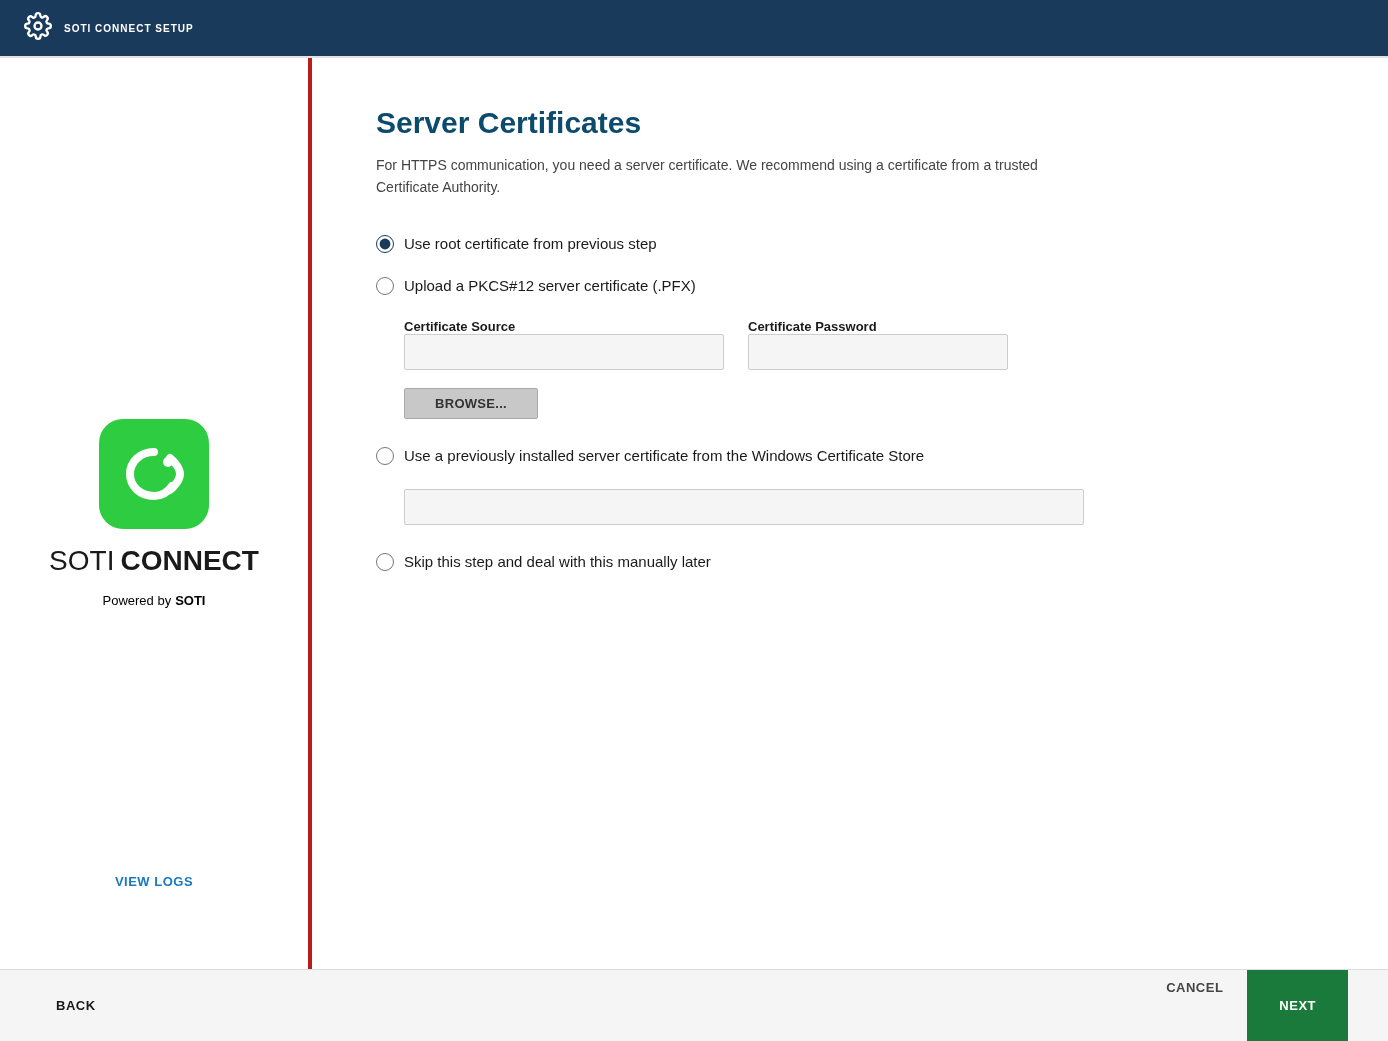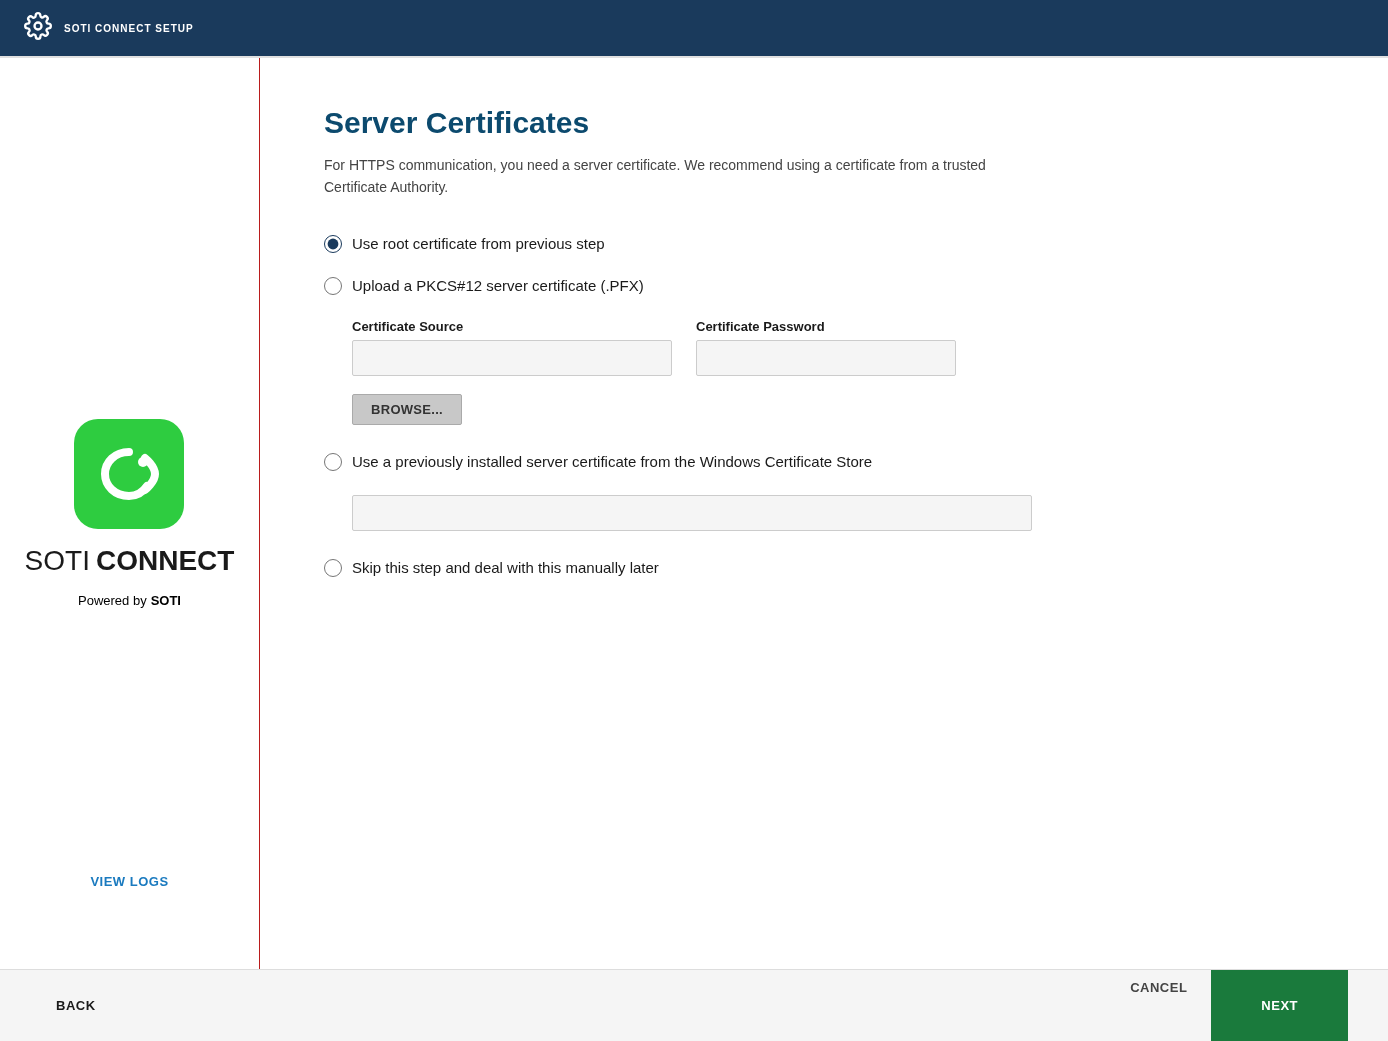--- a/index.html
+++ b/index.html
@@ -153,7 +153,6 @@
     .field-group {
       display: flex;
       flex-direction: column;
-      gap: 6px;
     }
     .field-label {
       font-size: 13px;

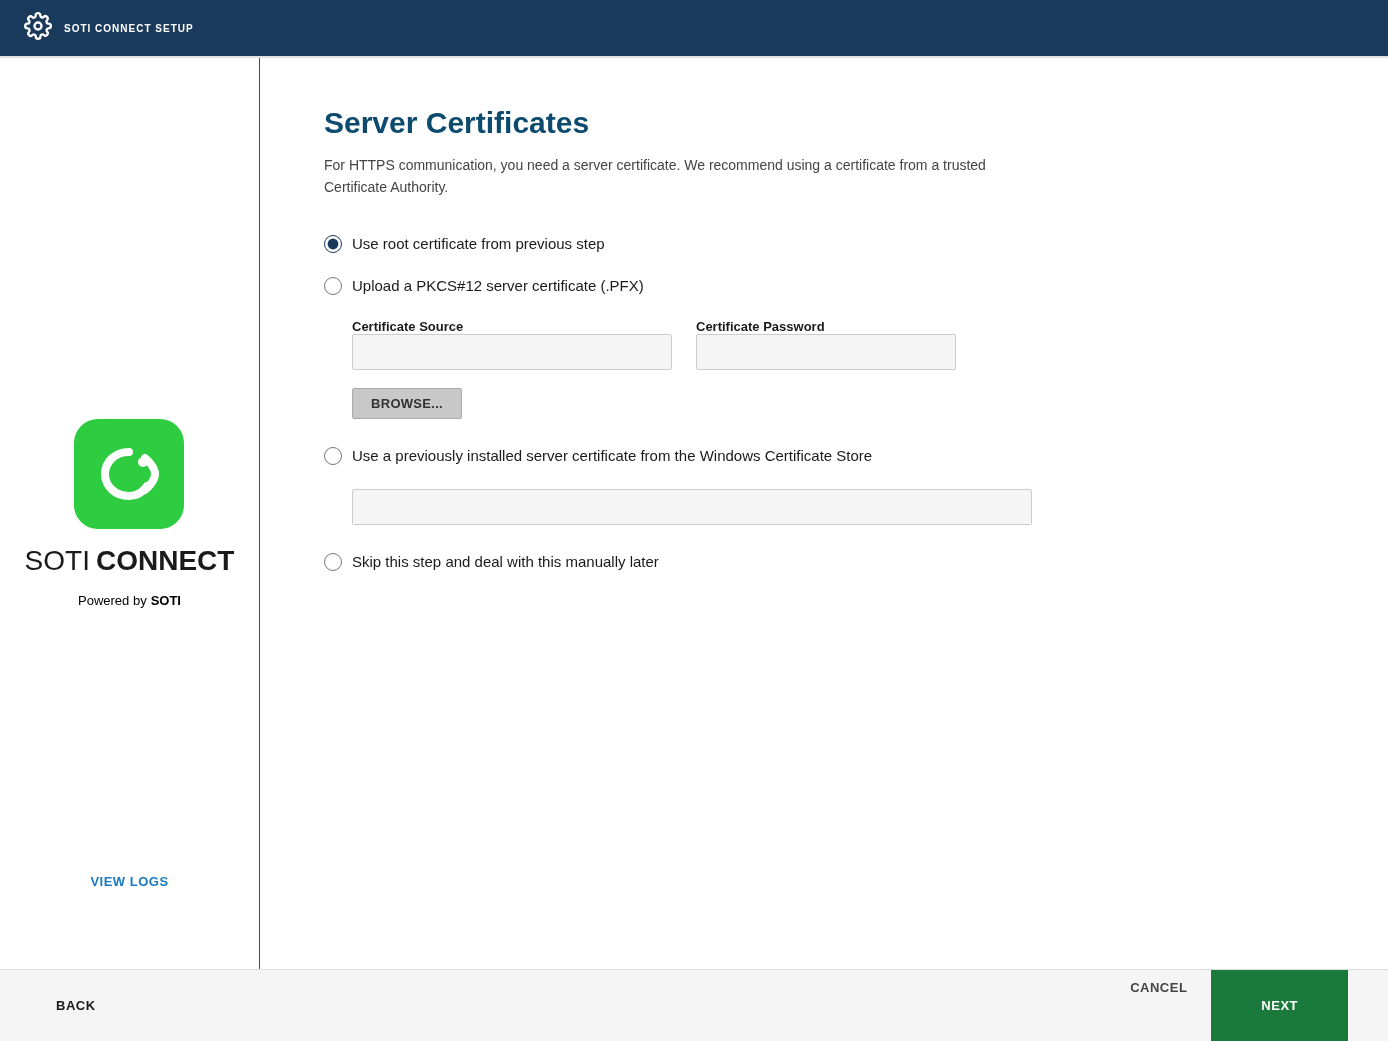--- a/index.html
+++ b/index.html
@@ -181,7 +181,7 @@
 
     .browse-btn {
       margin-top: 8px;
-      padding: 7px 18px;
+      padding: 7px 30px;
       background: #c8c8c8;
       border: 1px solid #aaa;
       border-radius: 2px;

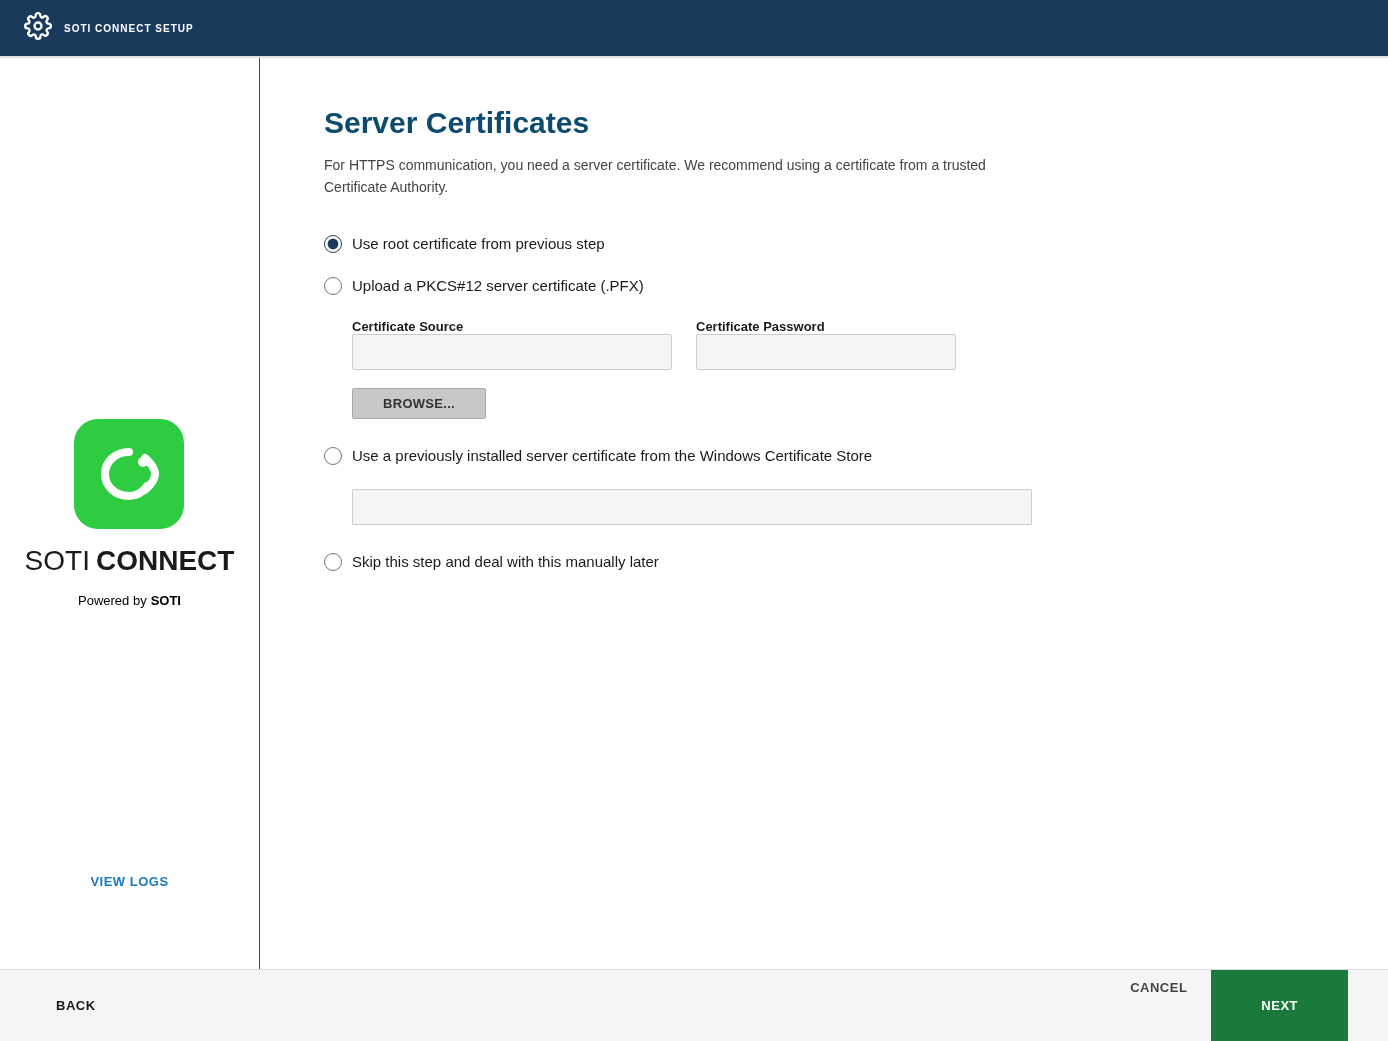--- a/index.html
+++ b/index.html
@@ -37,9 +37,9 @@
 
     
     .sidebar {
-      width: 260px;
+      width: 312px;
       background: #fff;
-      border-right: 1px solid #b91c1c;
+      border-right: 4px solid #b91c1c;
       display: flex;
       flex-direction: column;
       align-items: center;

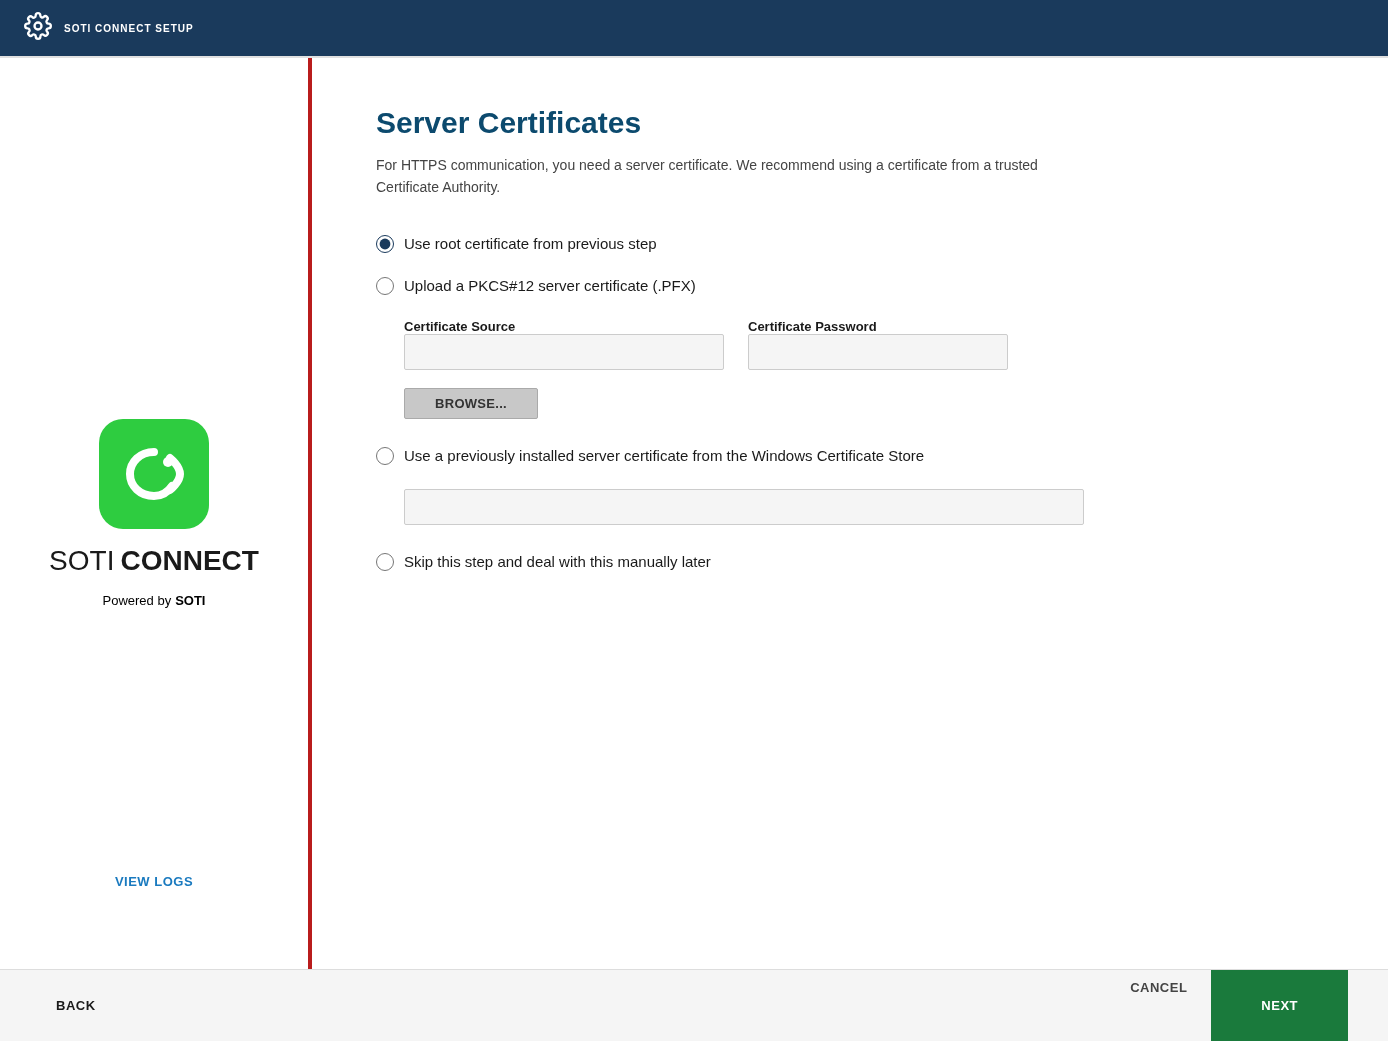--- a/index.html
+++ b/index.html
@@ -243,7 +243,7 @@
       cursor: pointer;
       letter-spacing: 0.5px;
       text-transform: uppercase;
-      padding: 14px 50px;
+      padding: 14px 32px;
       min-width: 100px;
       height: 72px;
     }

